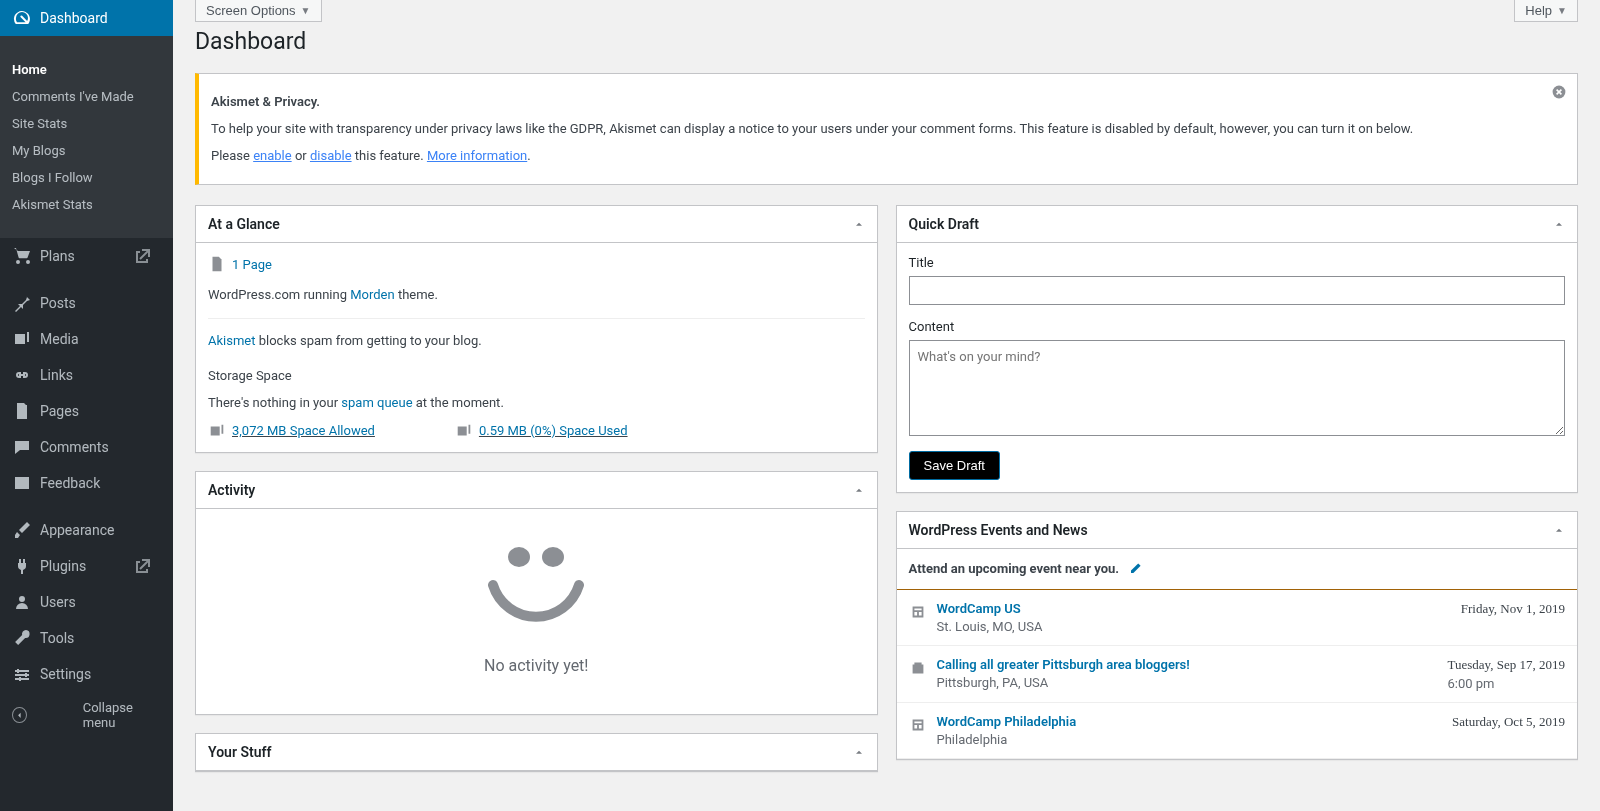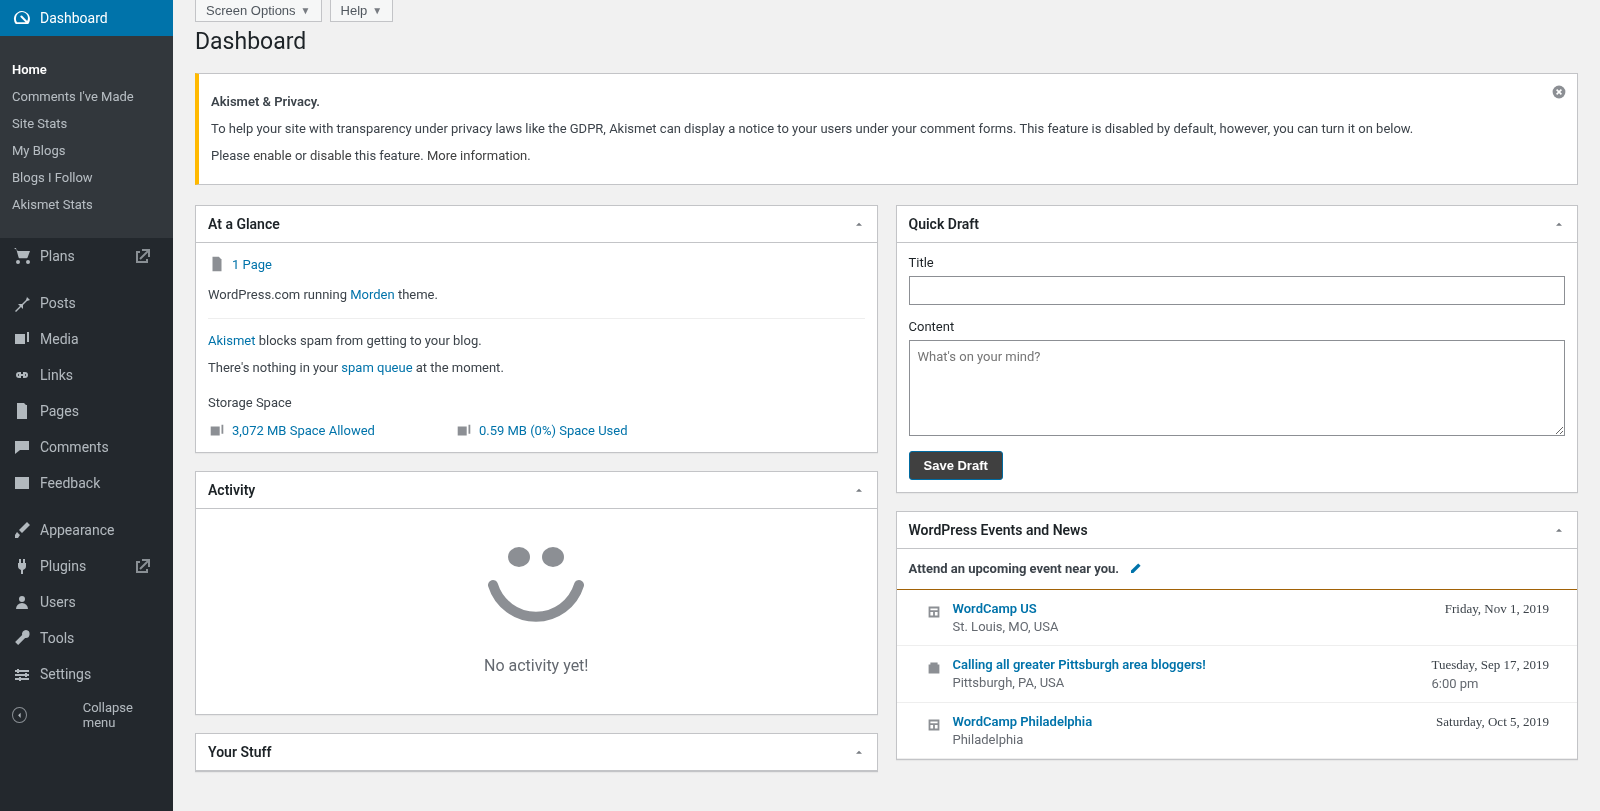--- a/index.html
+++ b/index.html
@@ -18,7 +18,7 @@
 .collapse-item { display: flex; align-items: center; padding: 8px 12px; color: rgba(240,246,252,0.7); cursor: pointer; font-size: 13px; gap: 48px; }
 .collapse-item .menu-icon { border: 1px solid rgba(240,246,252,0.5); border-radius: 50%; width: 16px; height: 16px; }
 .main { flex: 1; padding: 0 22px 22px 22px; }
-.top-controls { display: flex; justify-content: flex-start; gap: 8px; padding: 0; }
+.top-controls { display: flex; justify-content: space-between; gap: 8px; padding: 0; }
 .top-btn { background: #f6f7f7; border: 1px solid #c3c4c7; padding: 3px 10px; font-size: 13px; color: #50575e; cursor: pointer; display: inline-flex; align-items: center; gap: 5px; border-top: 0; }
 .top-btn .tri { font-size: 10px; color: #787c82; }
 h1.page-title { font-size: 23px; font-weight: 400; margin: 6px 0 18px; color: #1d2327; }

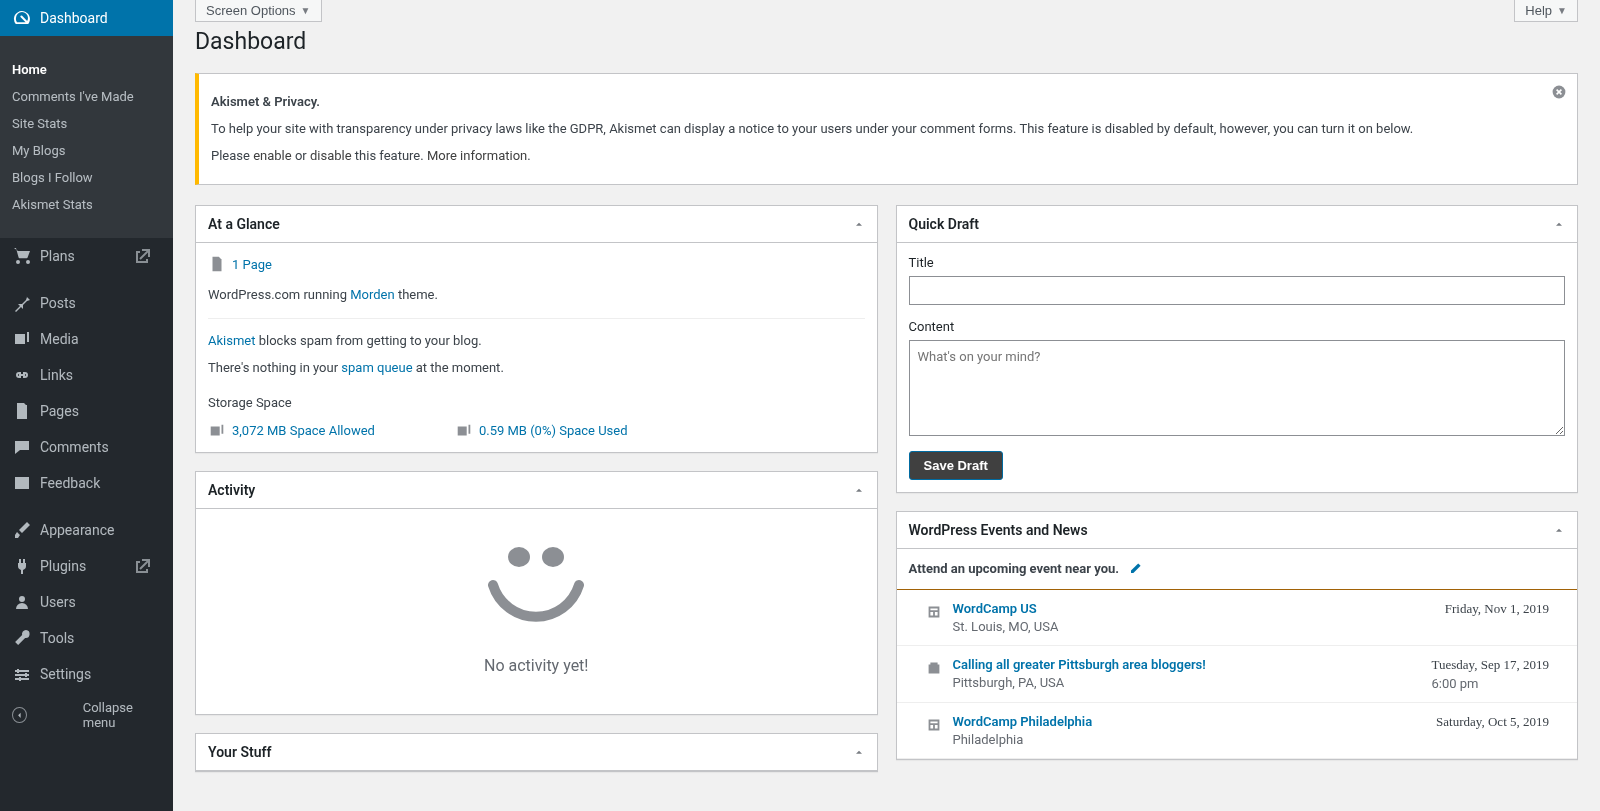--- a/index.html
+++ b/index.html
@@ -26,7 +26,7 @@
 .notice .dismiss { position: absolute; right: 10px; top: 10px; width: 16px; height: 16px; fill: #72777c; cursor: pointer; }
 .notice strong { font-weight: 600; }
 .notice p { margin: 6px 0; }
-.notice a { color: #404040; }
+.notice a { color: #3b82f6; text-decoration: underline; }
 .columns { display: flex; gap: 18px; }
 .col { flex: 1; display: flex; flex-direction: column; gap: 18px; }
 .postbox { background: #fff; border: 1px solid #c3c4c7; box-shadow: 0 1px 1px rgba(0,0,0,0.04); }

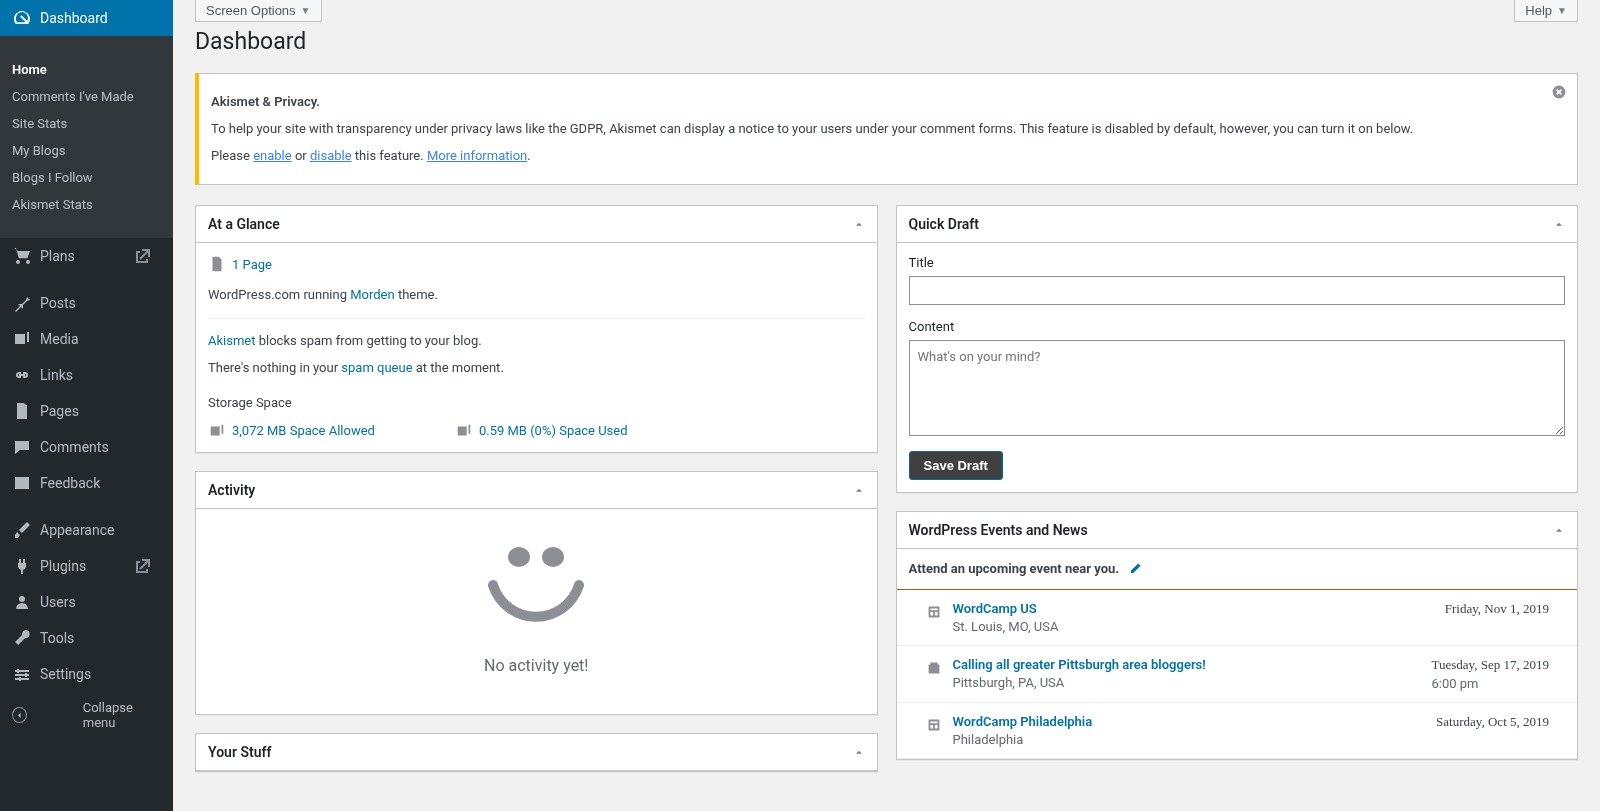--- a/index.html
+++ b/index.html
@@ -241,8 +241,8 @@
             <p><span>WordPress.com running </span><a>Morden</a><span> theme.</span></p>
             <hr>
             <p><a>Akismet</a><span> blocks spam from getting to your blog.</span></p>
+            <p style="margin-top:14px">Storage Space</p>
             <p><span>There's nothing in your </span><a>spam queue</a><span> at the moment.</span></p>
-            <p style="margin-top:14px">Storage Space</p>
             <div class="storage-row">
               <div class="storage-item">
                 <svg class="small-icon" viewBox="0 0 20 20">

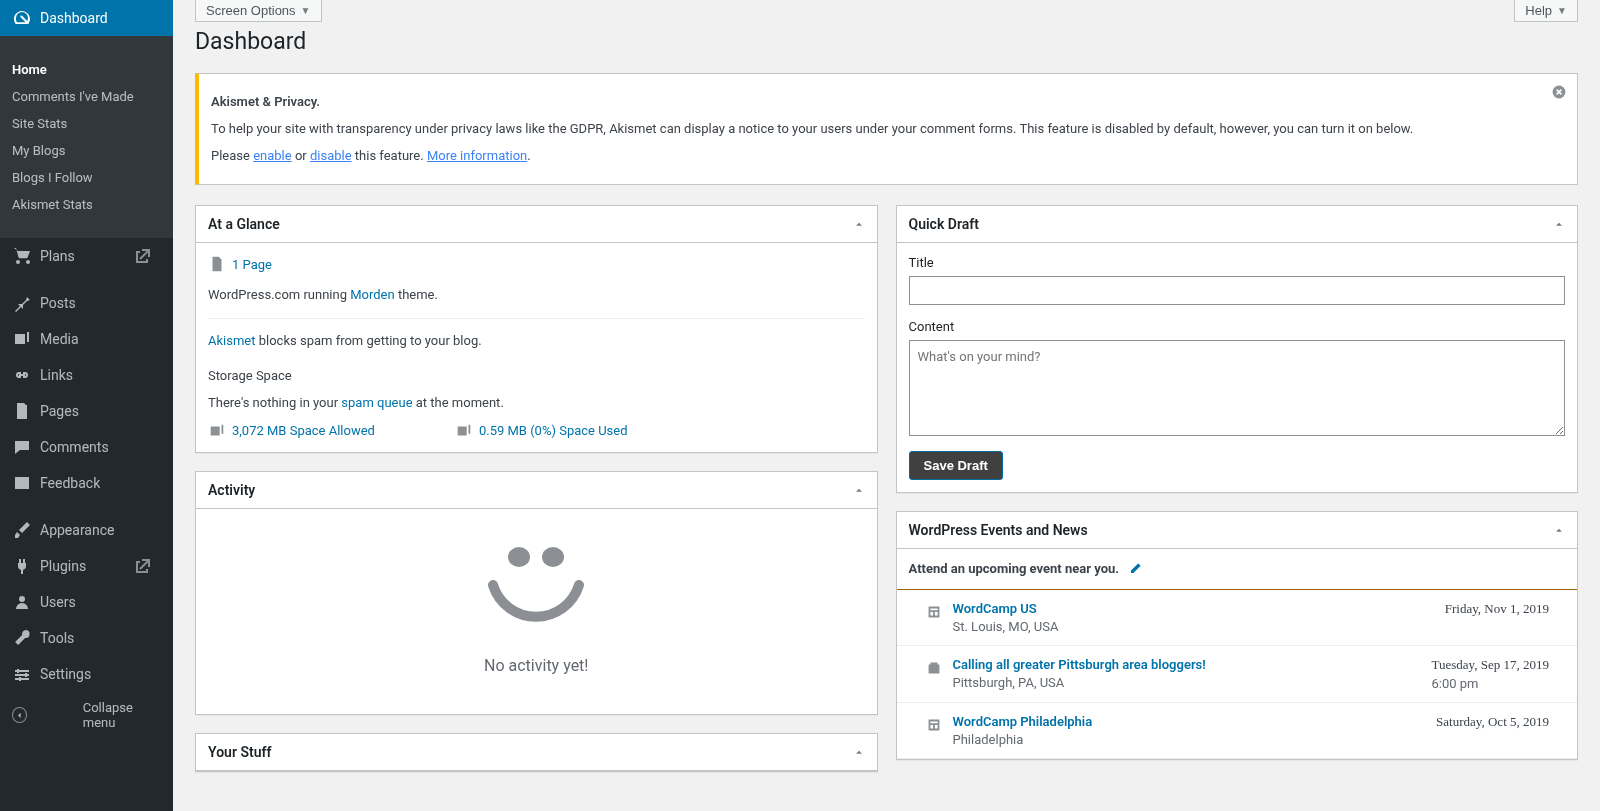--- a/index.html
+++ b/index.html
@@ -40,7 +40,7 @@
 .inside p { margin: 6px 0; line-height: 1.6; }
 .inside hr { border: none; border-top: 1px solid #eee; margin: 12px 0; }
 .storage-row { display: flex; gap: 80px; margin-top: 8px; }
-.storage-item { display: flex; align-items: center; gap: 6px; }
+.storage-item { display: flex; align-items: center; gap: 6px; text-decoration: underline; }
 .activity-empty { text-align: center; padding: 26px 0 30px; }
 .smile { width: 110px; height: 100px; margin: 0 auto 18px; display: block; }
 .activity-empty p { color: #646970; font-size: 16px; }

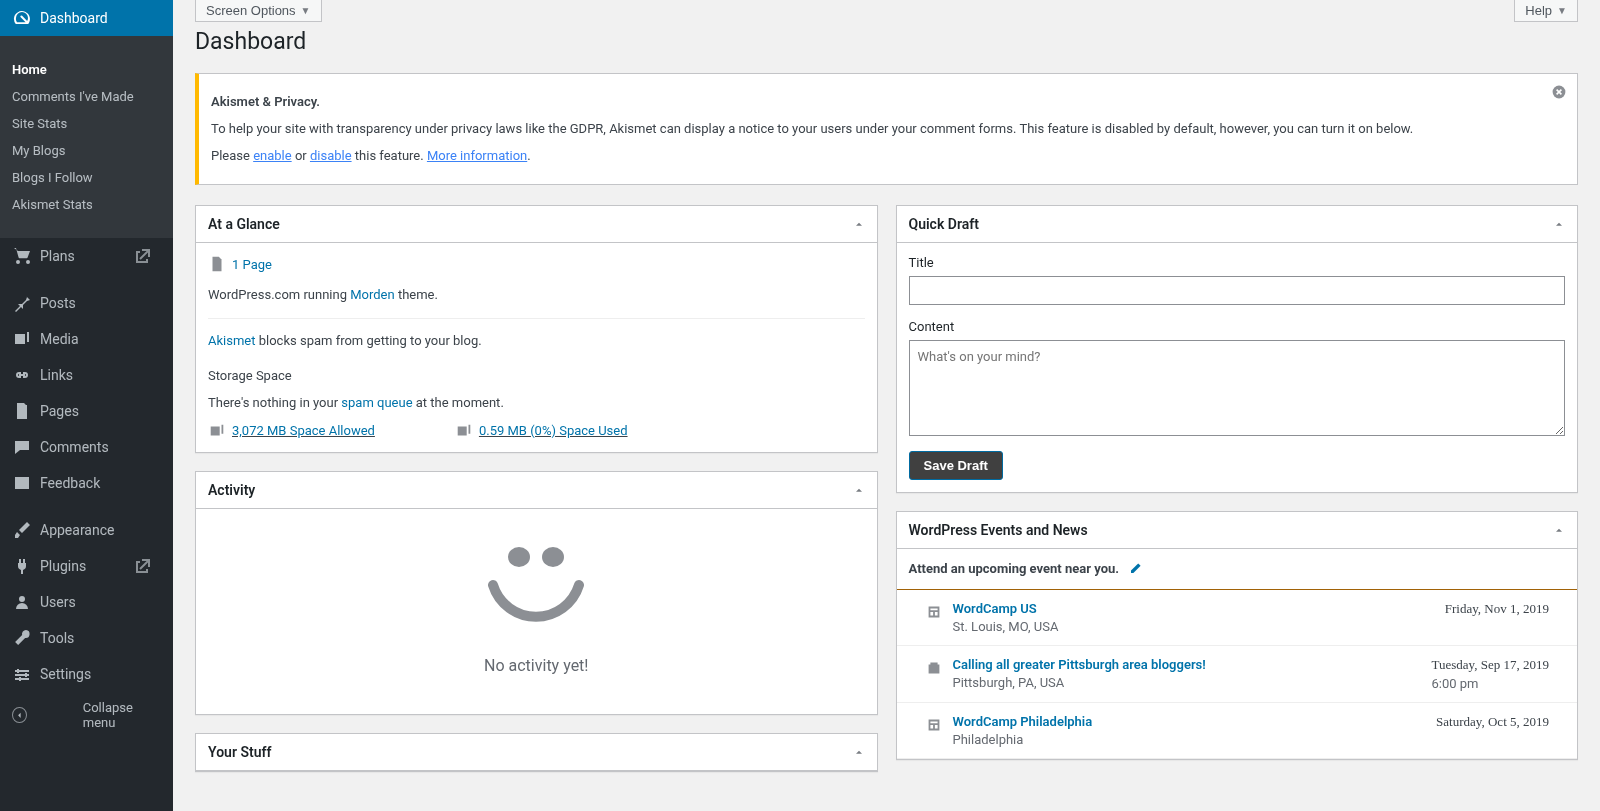--- a/index.html
+++ b/index.html
@@ -47,7 +47,7 @@
 .form-label { display: block; margin-bottom: 6px; color: #1d2327; }
 .form-input { width: 100%; border: 1px solid #8c8f94; padding: 6px 8px; font-size: 13px; margin-bottom: 14px; background: #fff; }
 .form-textarea { width: 100%; border: 1px solid #8c8f94; padding: 8px; font-size: 13px; min-height: 96px; margin-bottom: 12px; resize: vertical; font-family: inherit; }
-.btn-primary { background: #404040; border: 1px solid #006ba1; color: #fff; padding: 6px 14px; font-size: 13px; border-radius: 3px; cursor: pointer; font-weight: bold; }
+.btn-primary { background: #000000; border: 1px solid #006ba1; color: #fff; padding: 6px 14px; font-size: 13px; border-radius: 3px; cursor: pointer; }
 .events-intro { padding: 12px; border-bottom: 1px solid #a16207; display:flex; gap:8px;font-weight:bold; }
 .pencil { fill: #0073aa; width:16px; height:16px; cursor:pointer; }
 .event-row { display: flex; justify-content: space-between; padding: 11px 28px; border-bottom: 1px solid #eee; align-items: flex-start; }

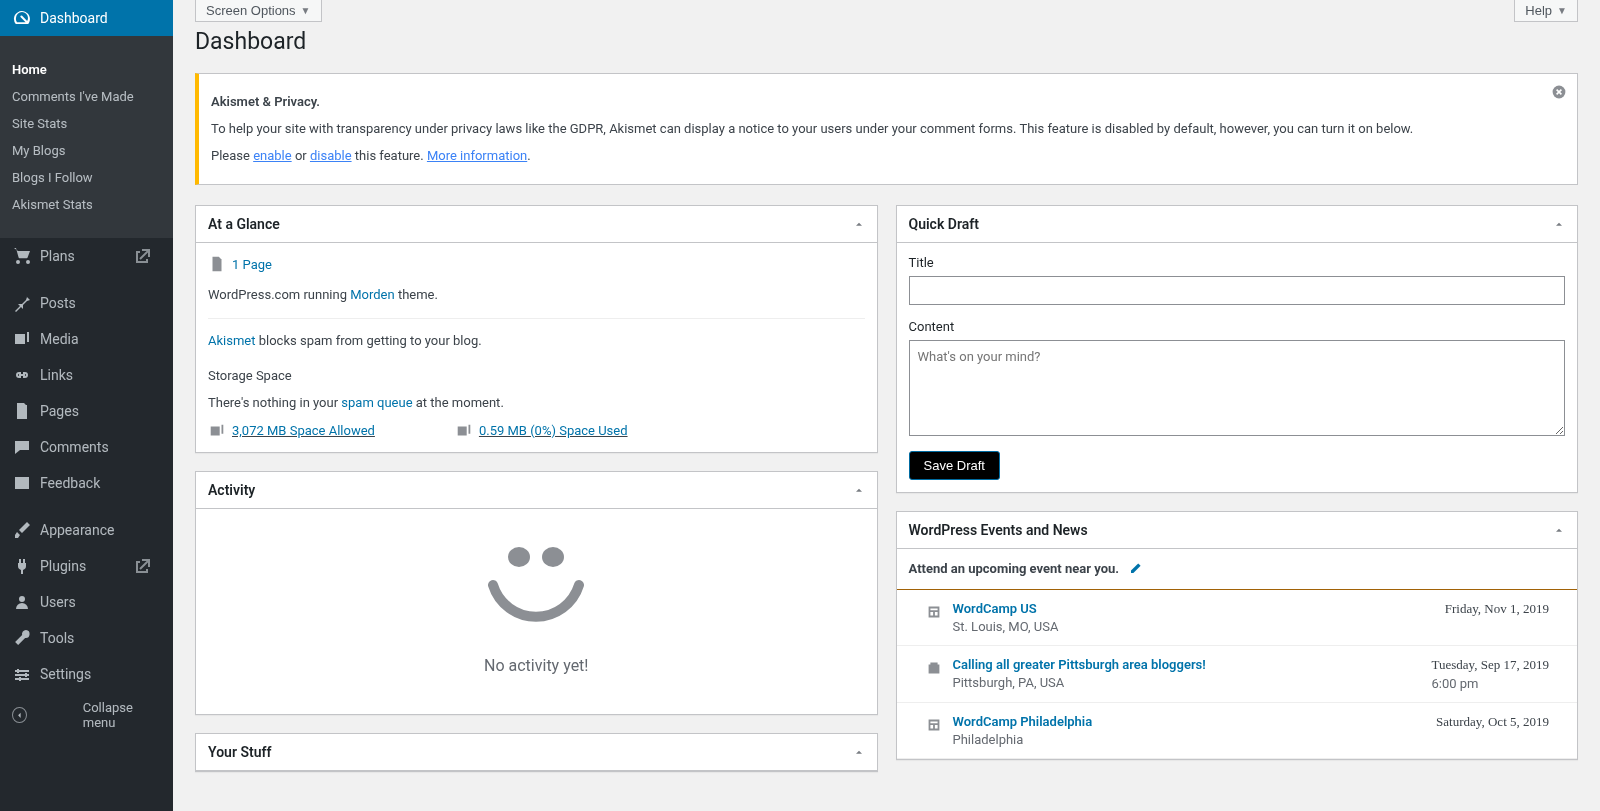--- a/index.html
+++ b/index.html
@@ -50,7 +50,7 @@
 .btn-primary { background: #000000; border: 1px solid #006ba1; color: #fff; padding: 6px 14px; font-size: 13px; border-radius: 3px; cursor: pointer; }
 .events-intro { padding: 12px; border-bottom: 1px solid #a16207; display:flex; gap:8px;font-weight:bold; }
 .pencil { fill: #0073aa; width:16px; height:16px; cursor:pointer; }
-.event-row { display: flex; justify-content: space-between; padding: 11px 28px; border-bottom: 1px solid #eee; align-items: flex-start; }
+.event-row { display: flex; justify-content: space-between; padding: 11px 12px; border-bottom: 1px solid #eee; align-items: flex-start; }
 .event-left { display: flex; gap: 10px; }
 .event-icon { width: 18px; height: 18px; fill: #8c8f94; flex-shrink: 0; margin-top: 2px; }
 .event-title { color: #0073aa; font-weight: 600; font-size: 13px; }

